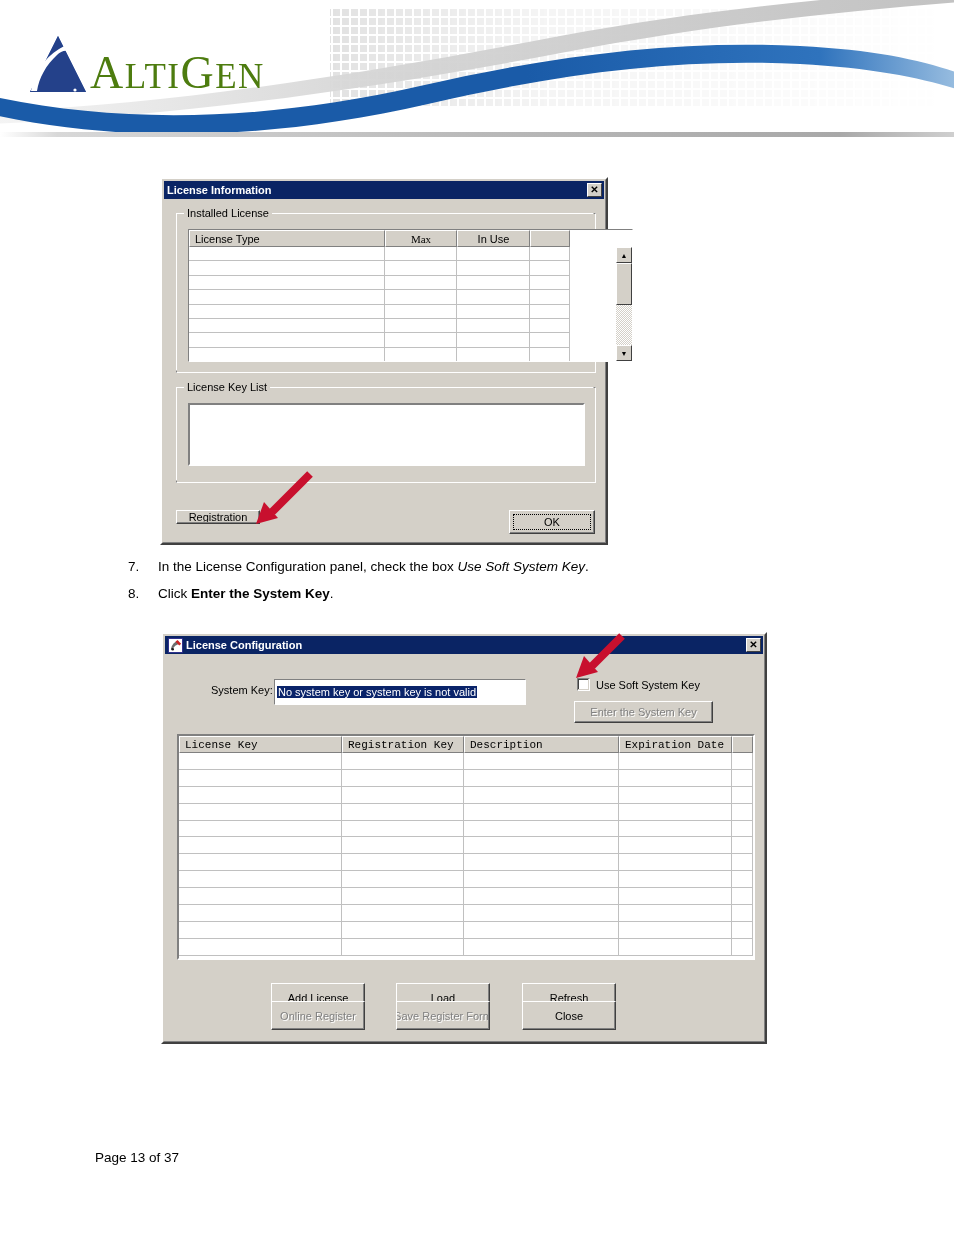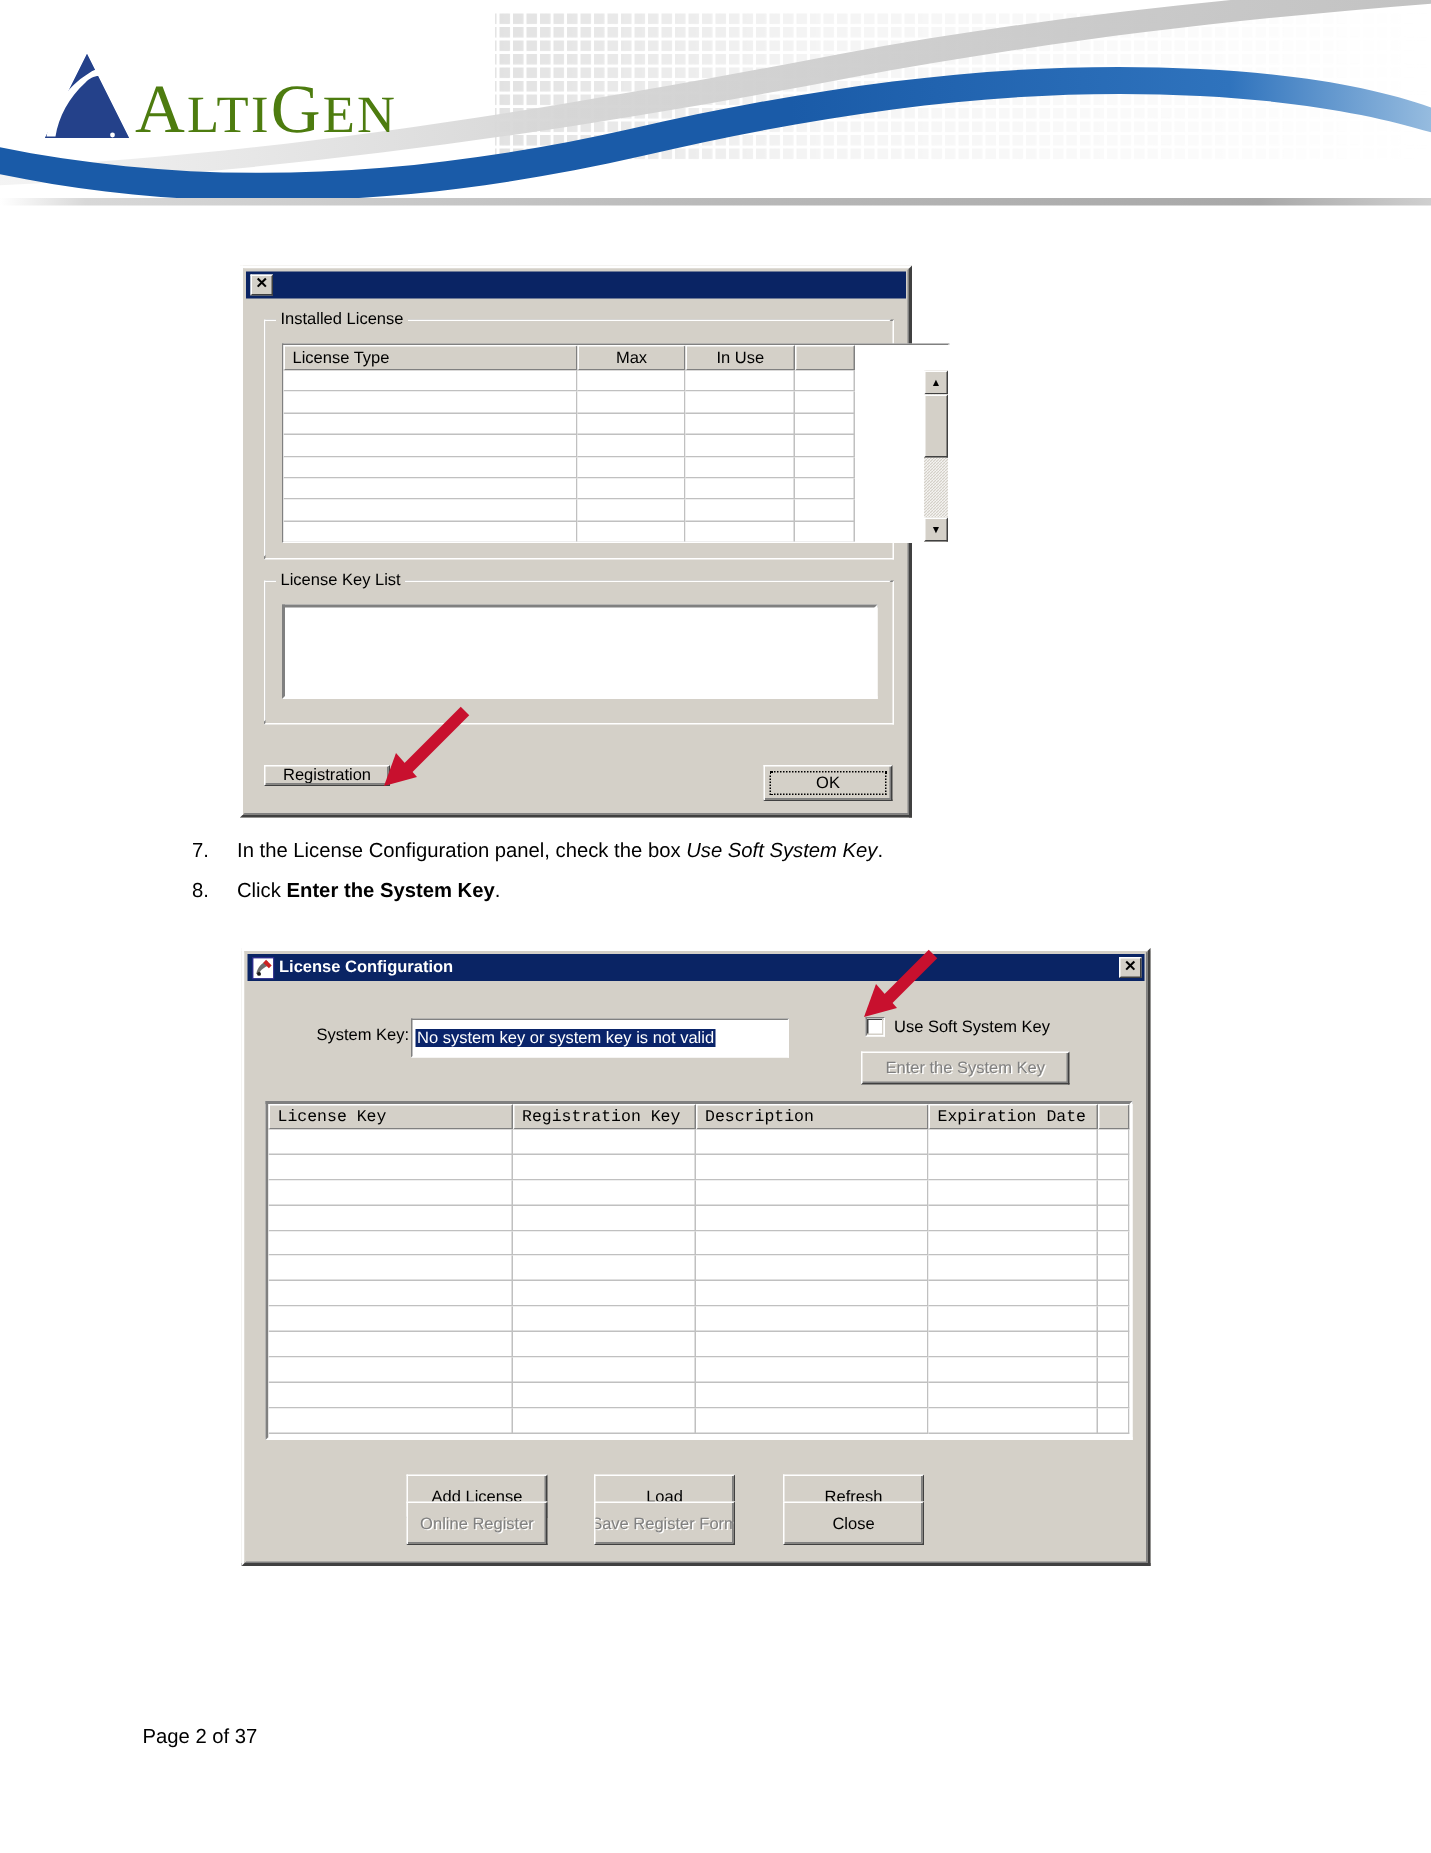--- a/index.html
+++ b/index.html
@@ -430,6 +430,7 @@
   <div class="inner-frame"></div>
 
   <div class="titlebar">
+    <span class="title-text">License Information</span>
     <div class="close-btn">✕</div>
   </div>
 

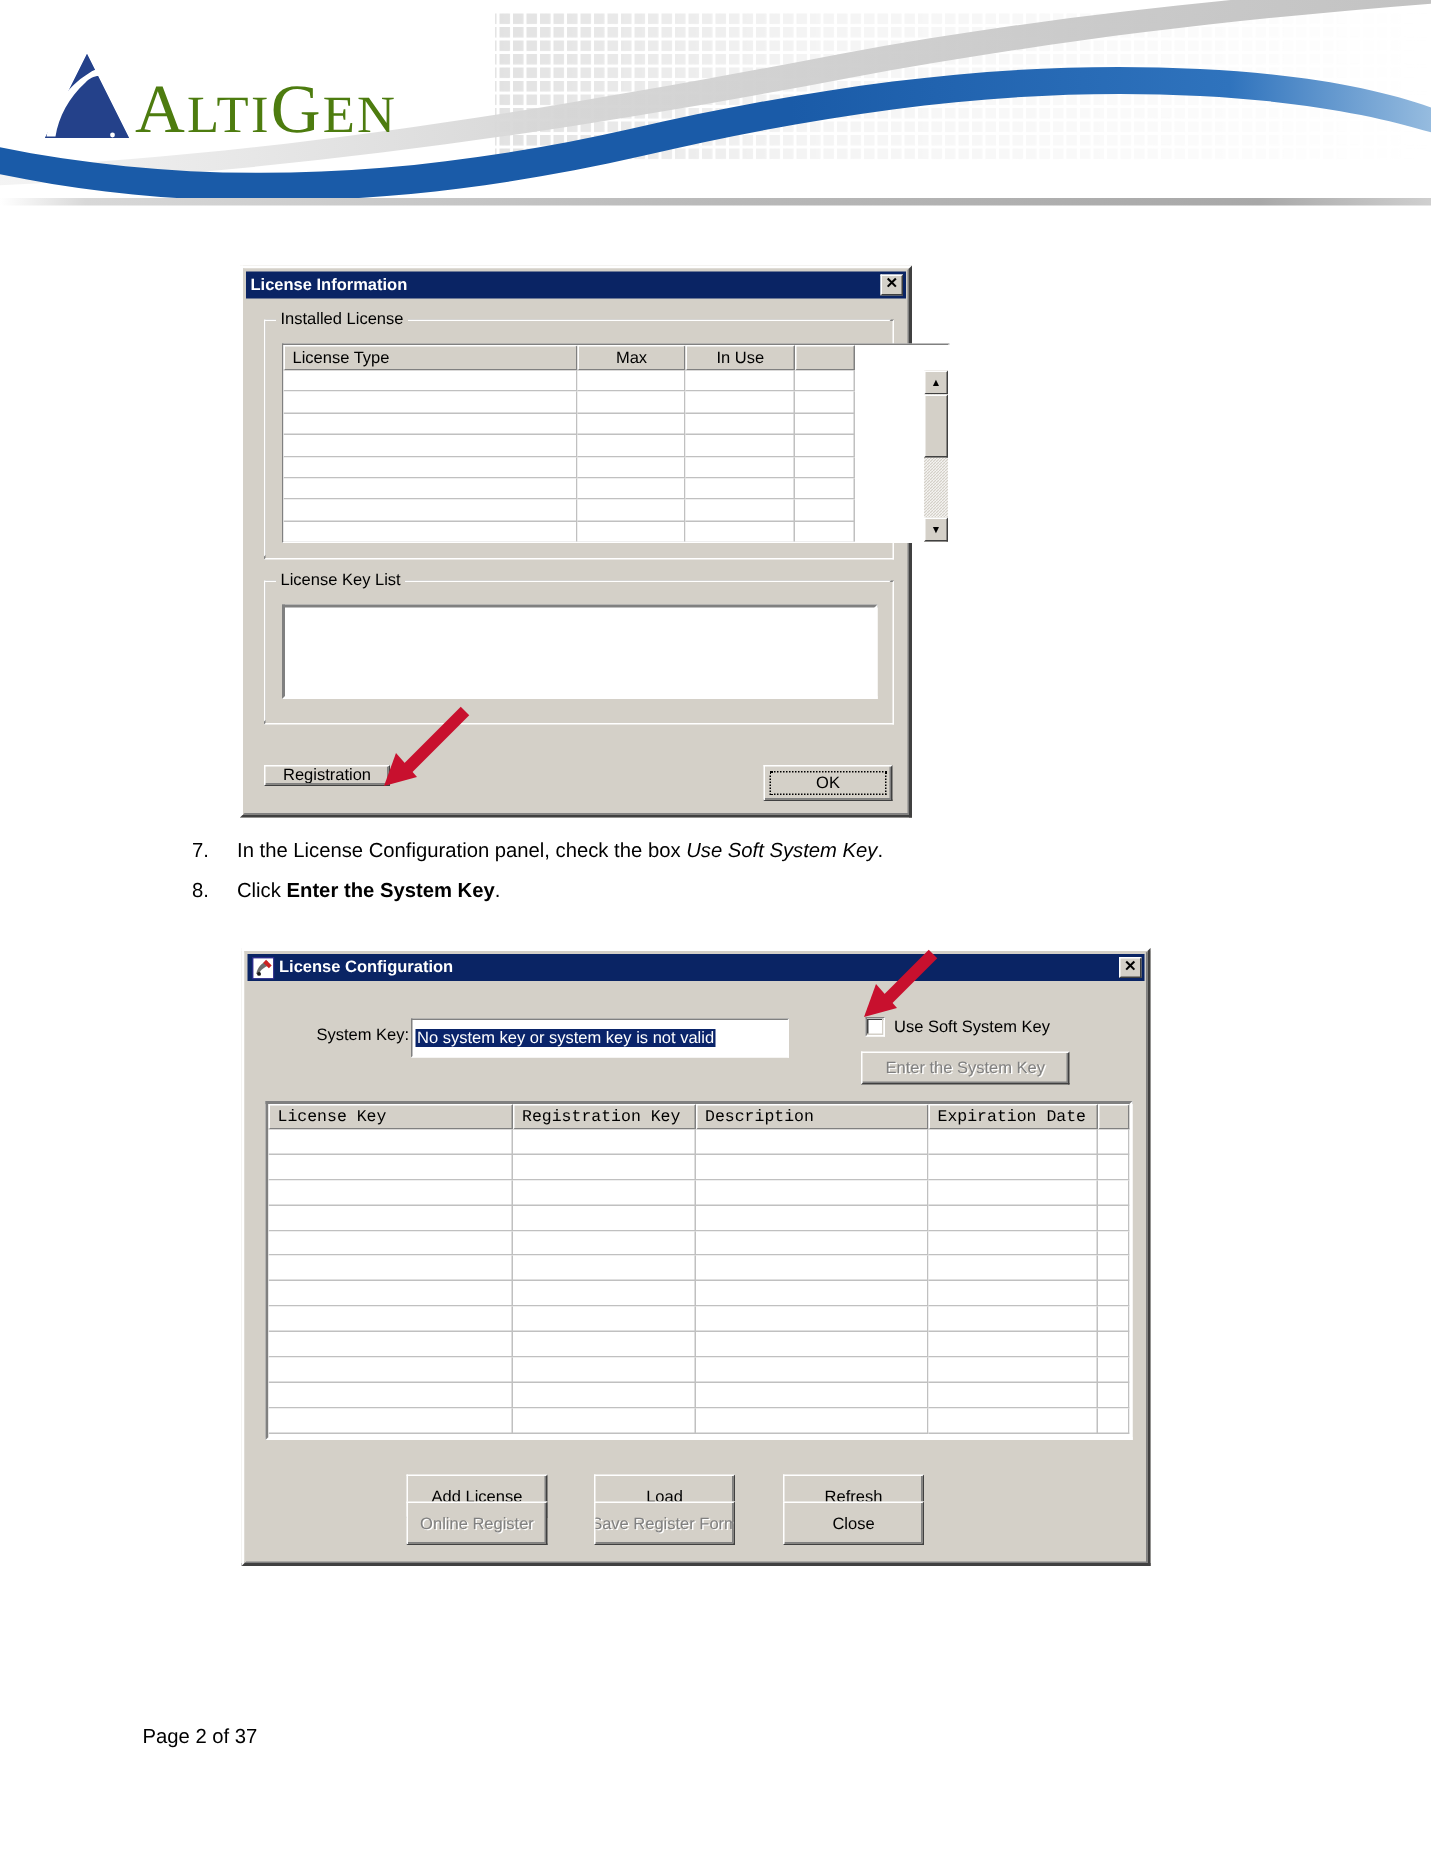--- a/index.html
+++ b/index.html
@@ -443,7 +443,7 @@
     <div class="grid" id="grid1" style="left:0; top:0; right:0; bottom:0; width:100%; height:100%;">
       <div class="grid-head" id="grid1-head">
           <div class="hcell" style="width: 196px;">License Type</div>
-          <div class="hcell center" style="width: 72px;">Max</div>
+          <div class="hcell center" style="width: 72px; font-family: Liberation Serif, serif;">Max</div>
           <div class="hcell center" style="width: 73px;">In Use</div>
           <div class="hcell center" style="width: 40px;"></div>
         </div>

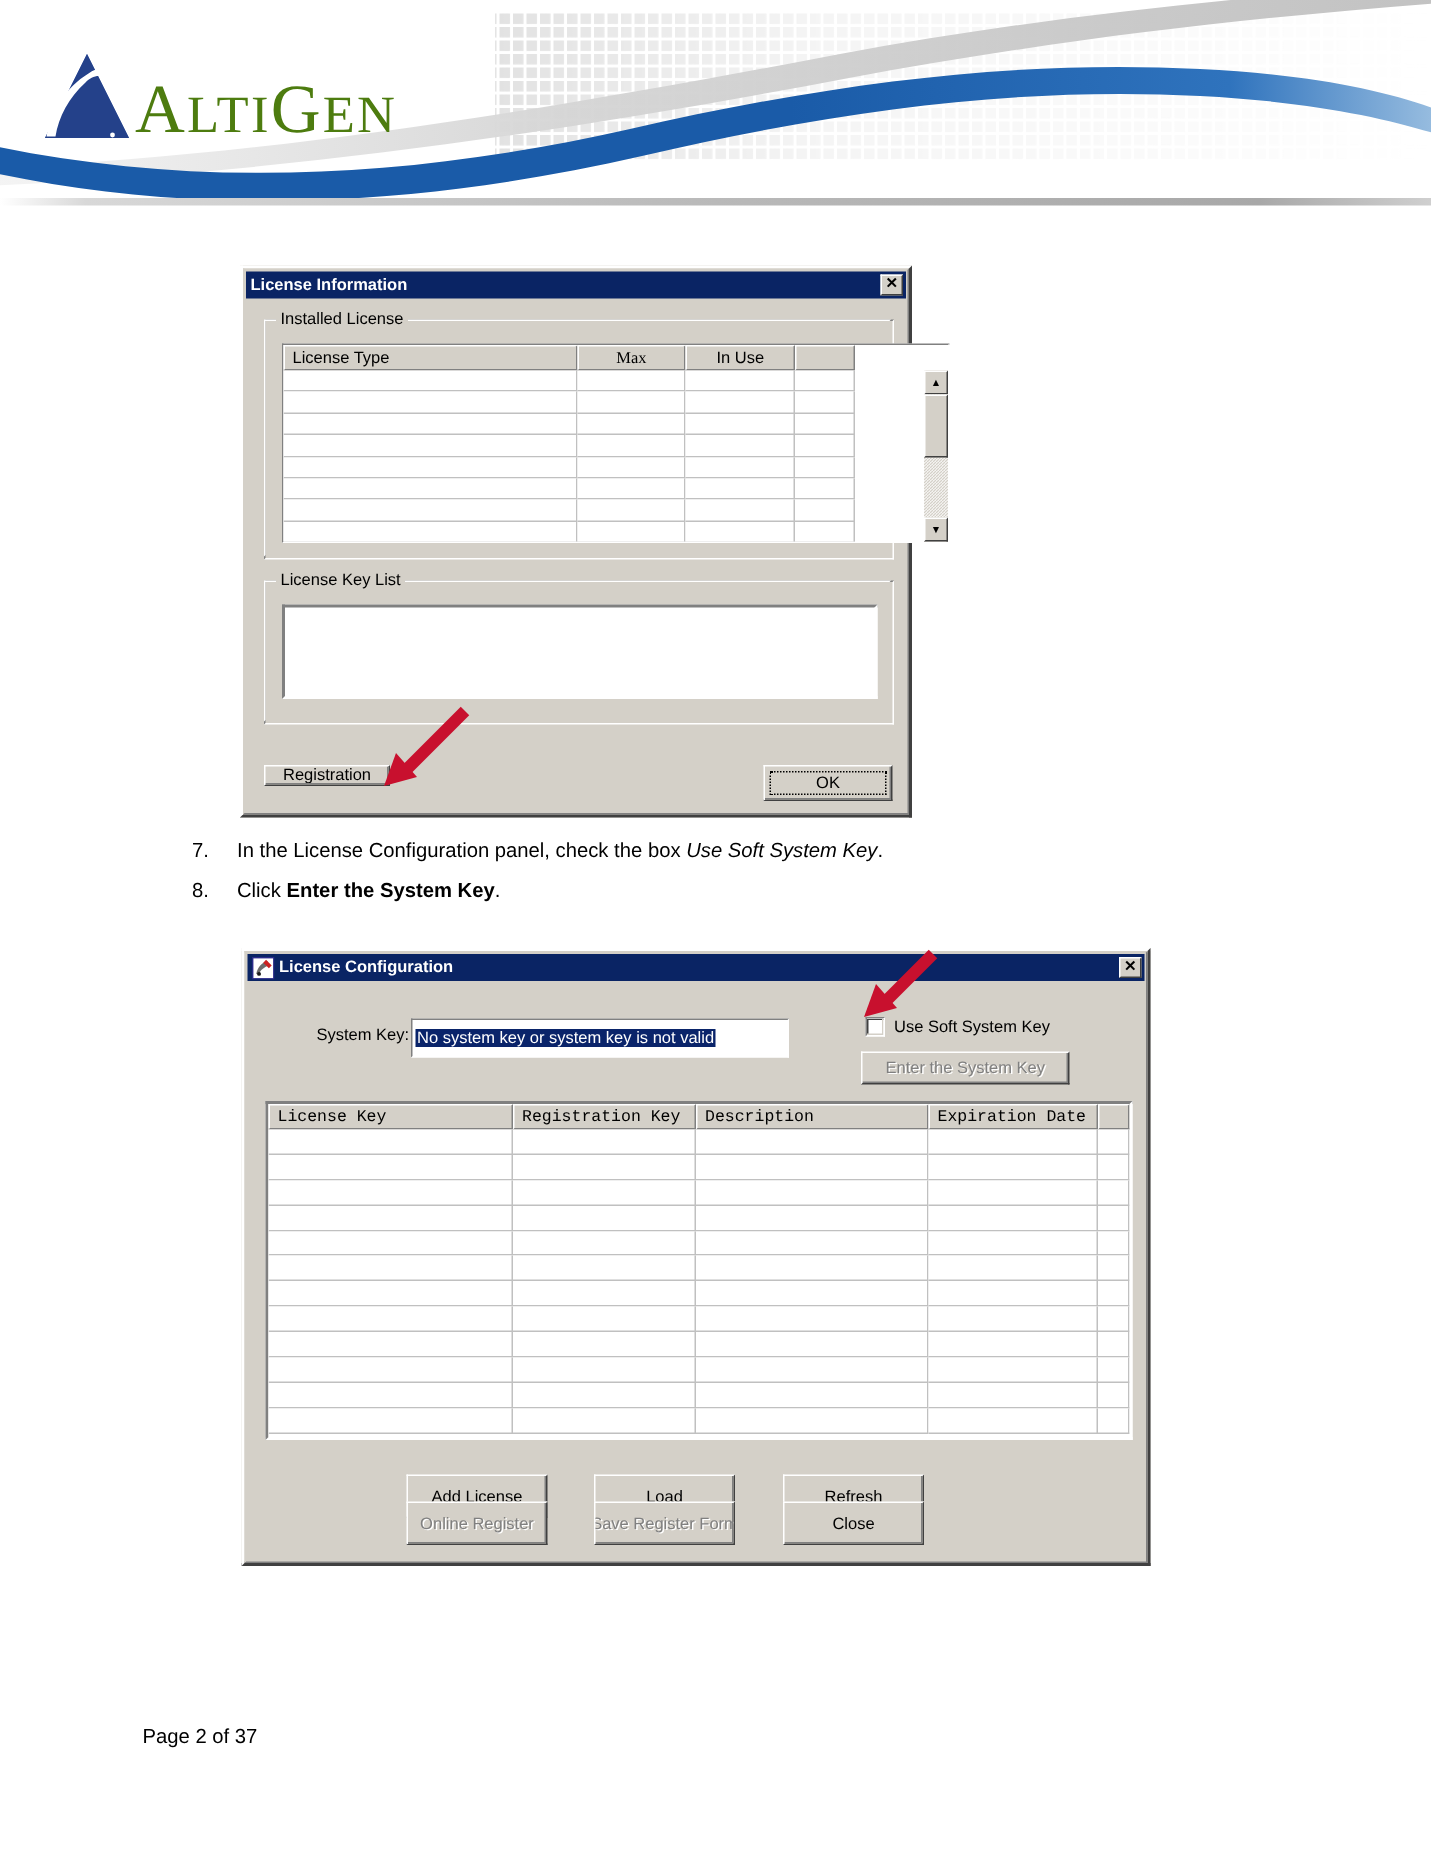--- a/index.html
+++ b/index.html
@@ -705,7 +705,7 @@
 </svg>
 
 <div class="footer">
-  <span>Page 2 of 37</span>
+  <span>Page 13 of 37</span>
 </div>
 
 </body></html>

